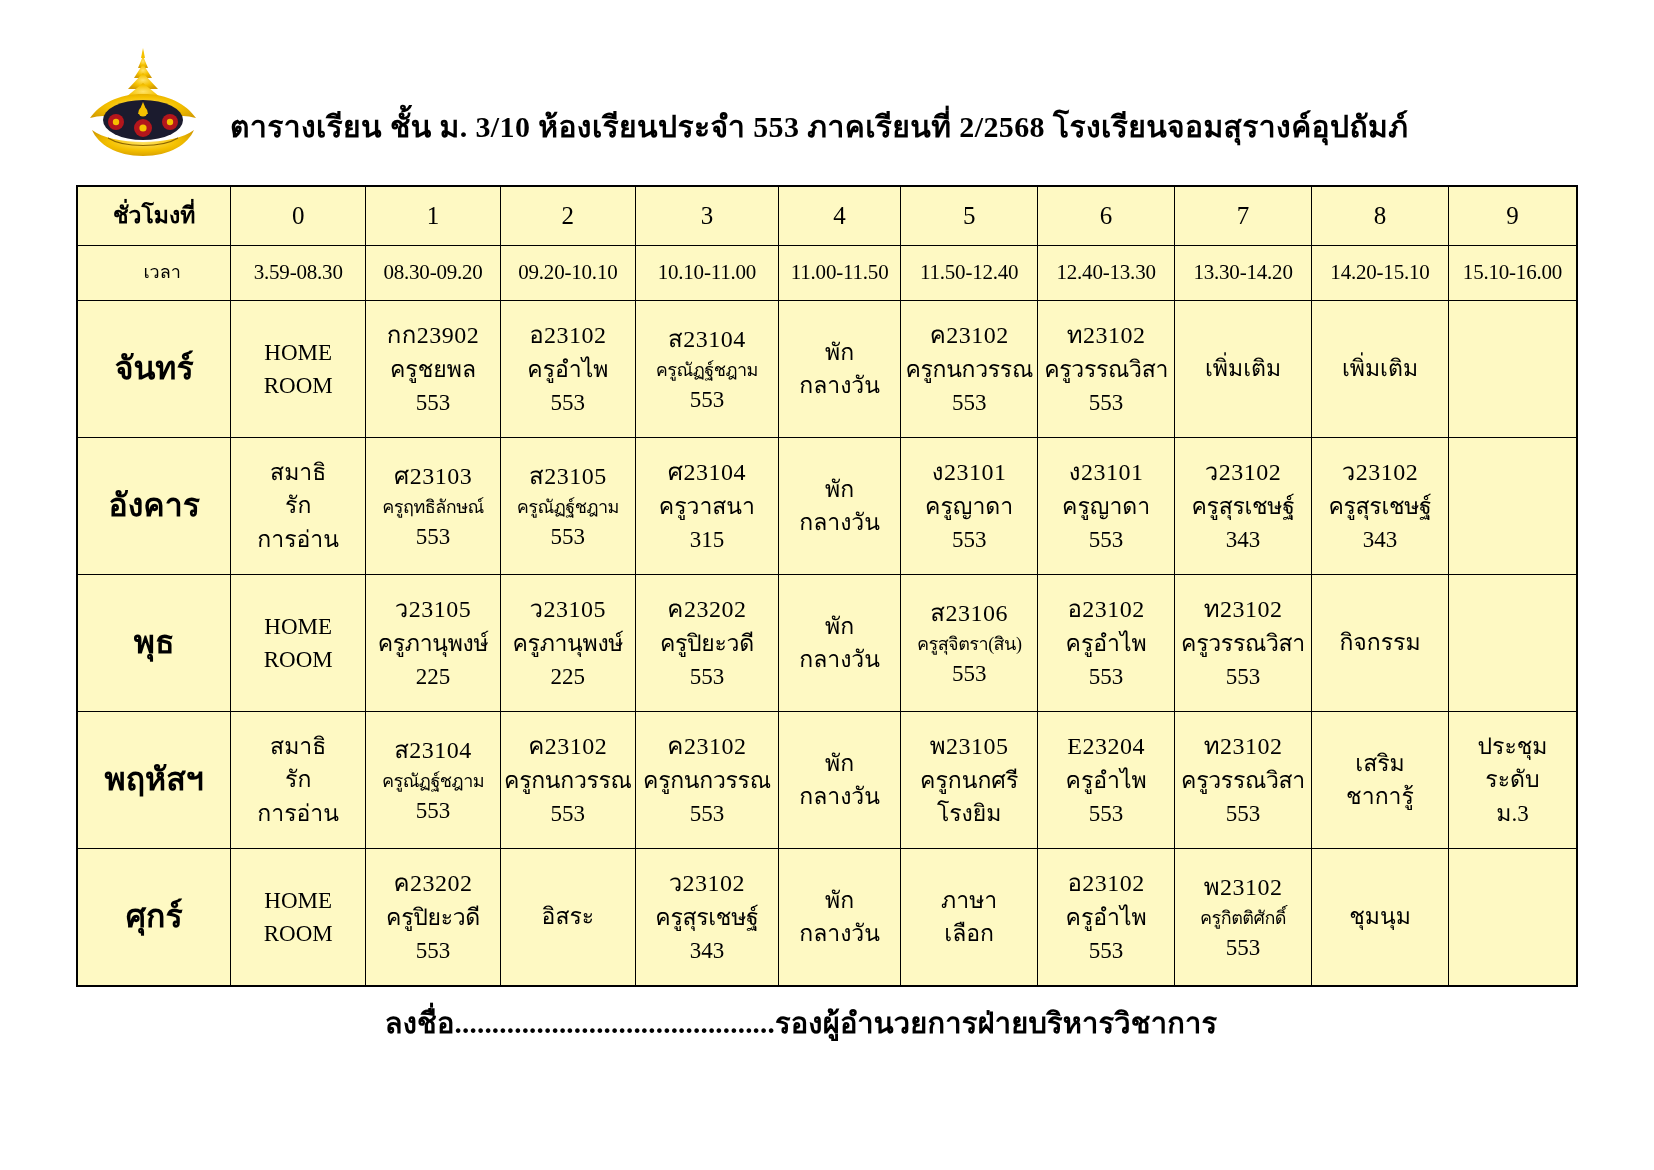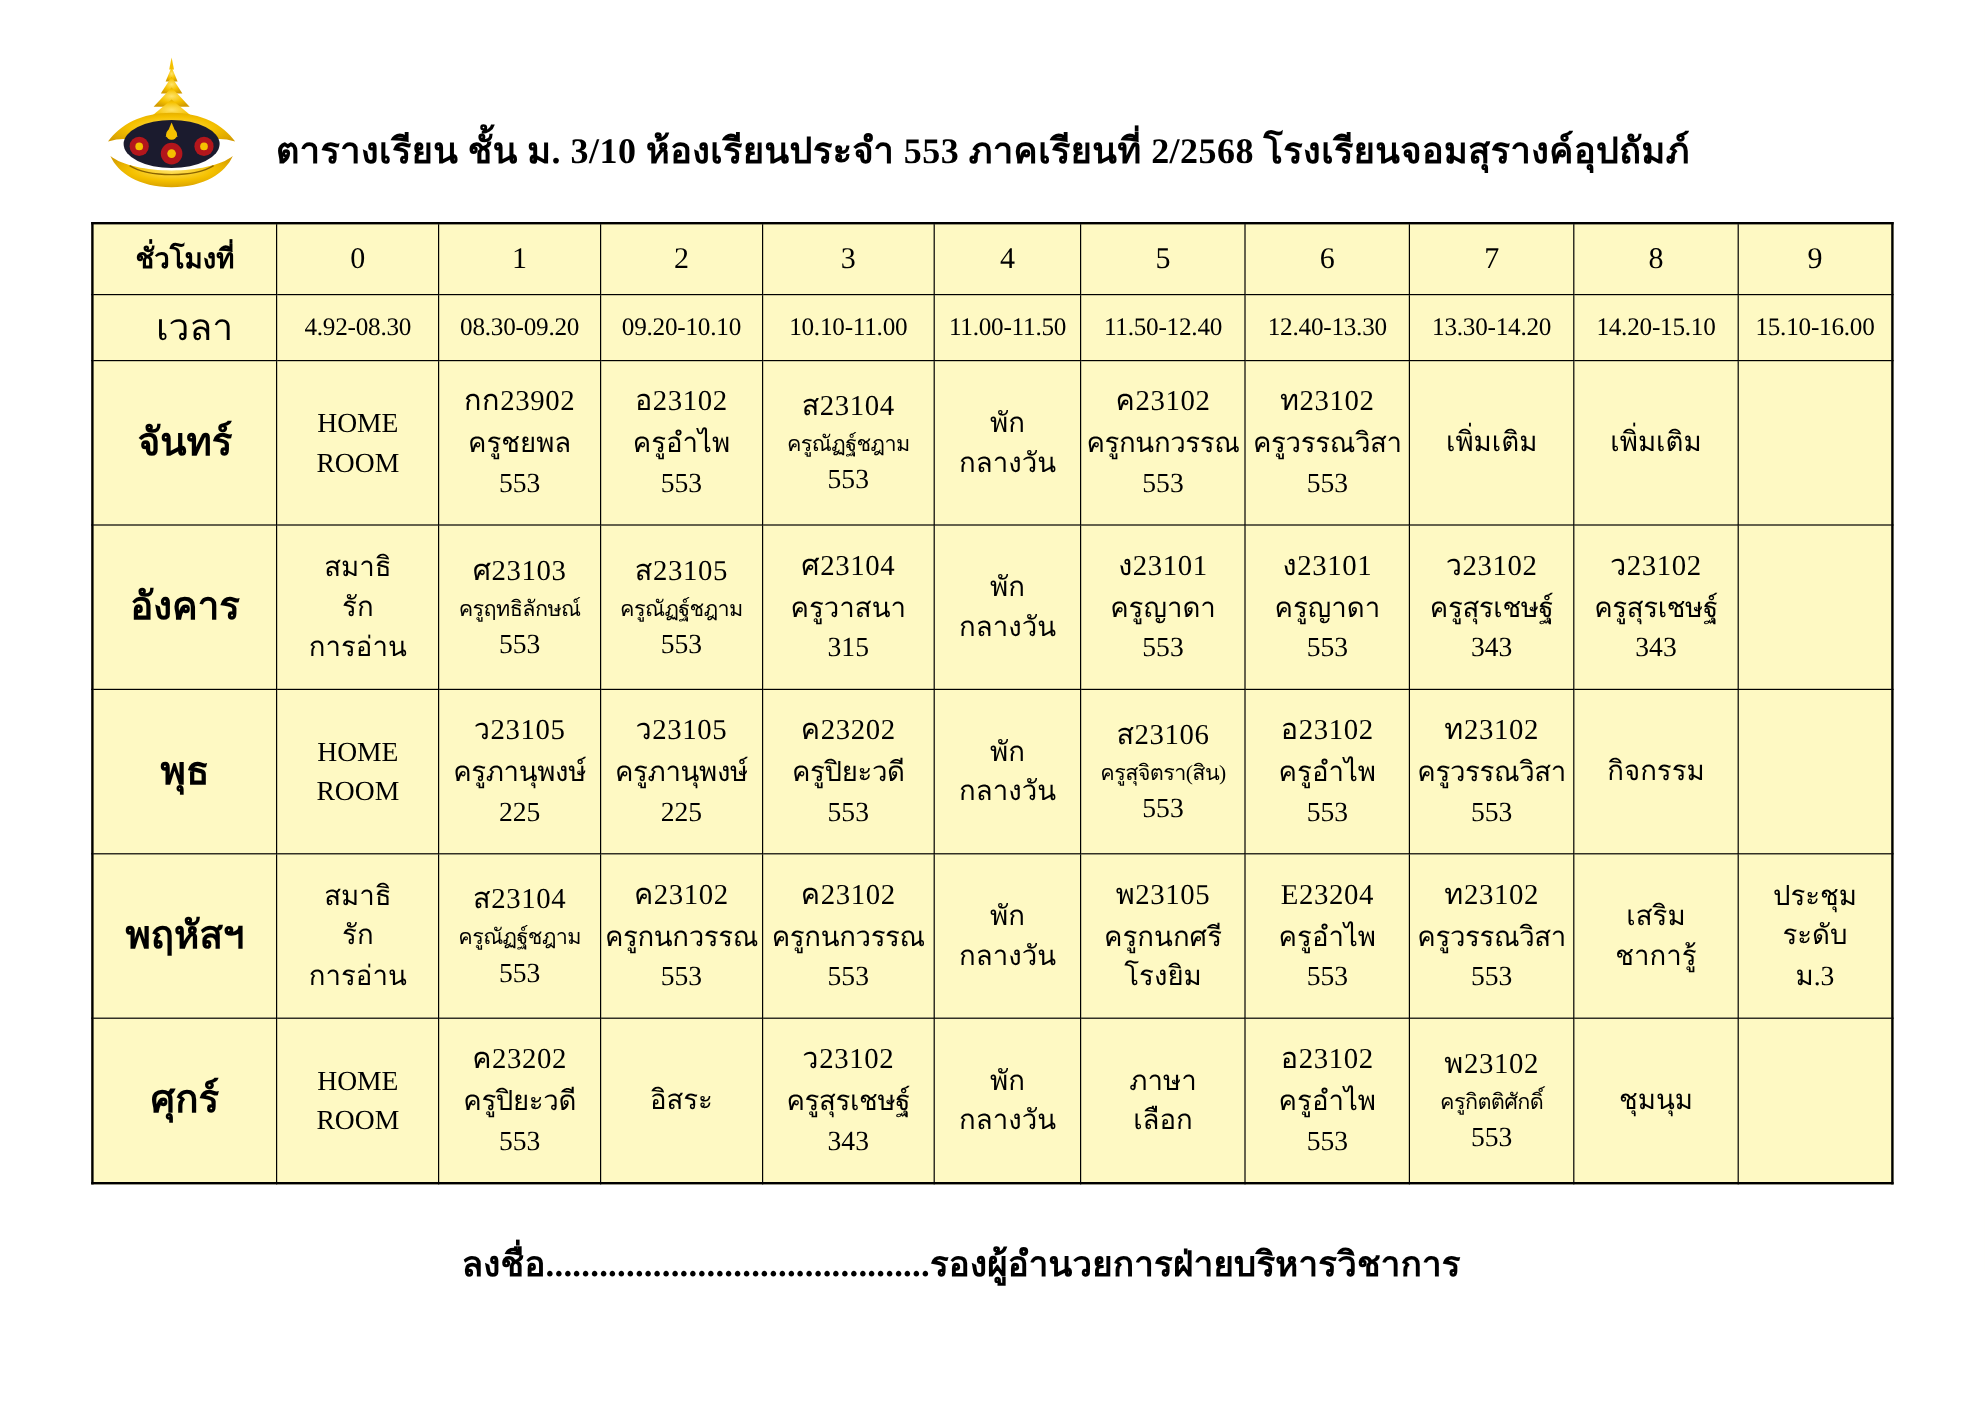--- a/index.html
+++ b/index.html
@@ -109,7 +109,7 @@
     letter-spacing: -0.2px;
   }
   tr.row-time td.day-head {
-    font-size: 31px;
+    font-size: 18px;
     font-weight: 400;
     letter-spacing: 0;
     padding-left: 16px;

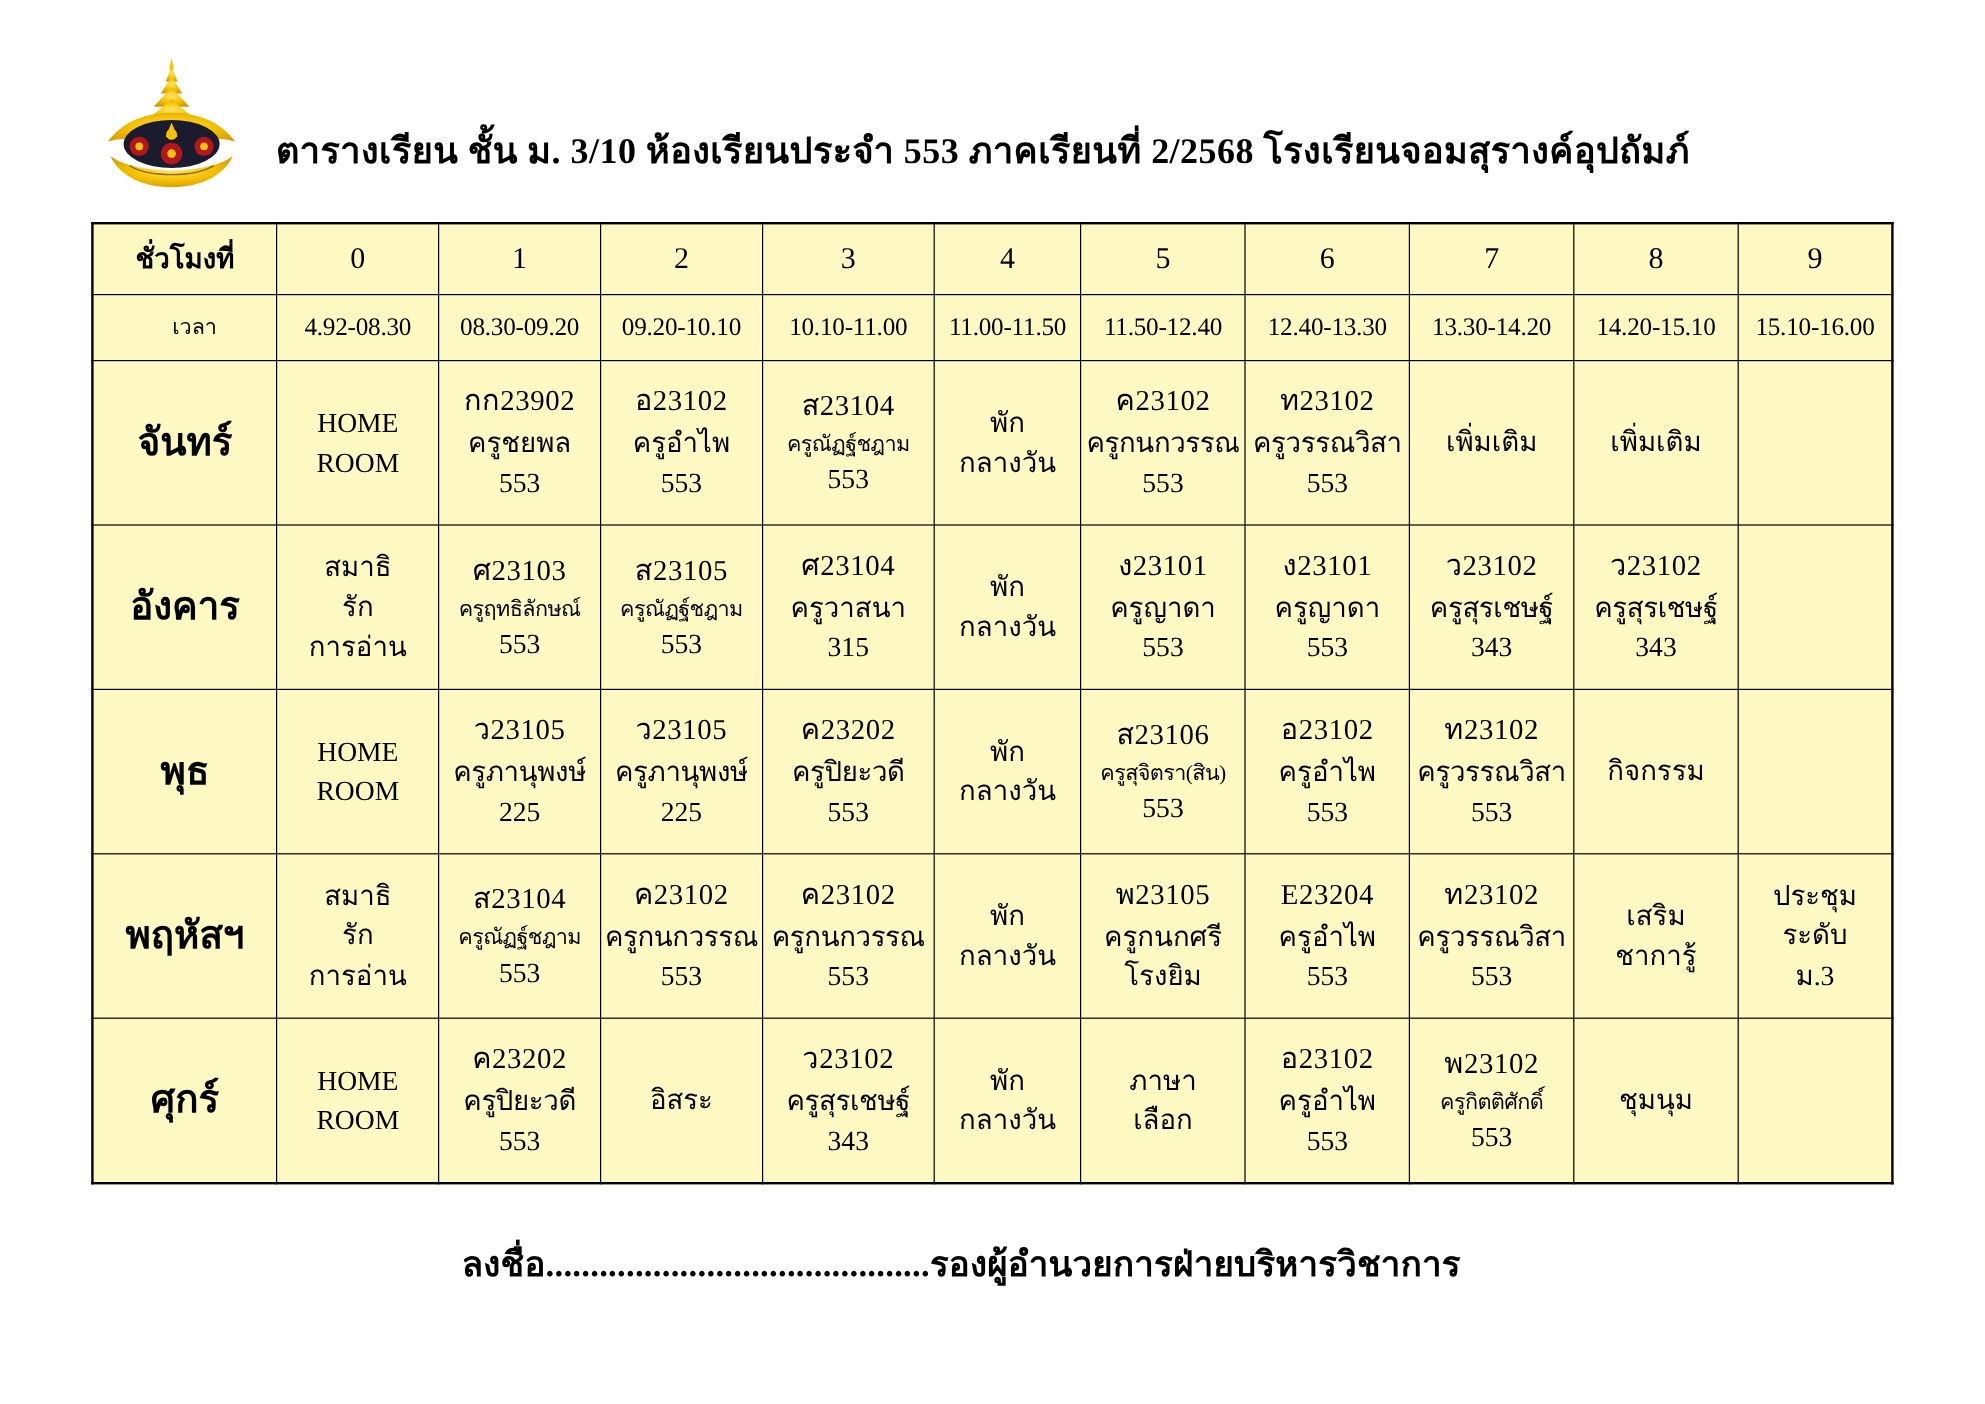--- a/index.html
+++ b/index.html
@@ -242,7 +242,7 @@
           </tr>
           <tr class="row-time">
             <td class="day-head">เวลา</td>
-            <td>4.92-08.30</td>
+            <td>3.59-08.30</td>
             <td>08.30-09.20</td>
             <td>09.20-10.10</td>
             <td>10.10-11.00</td>

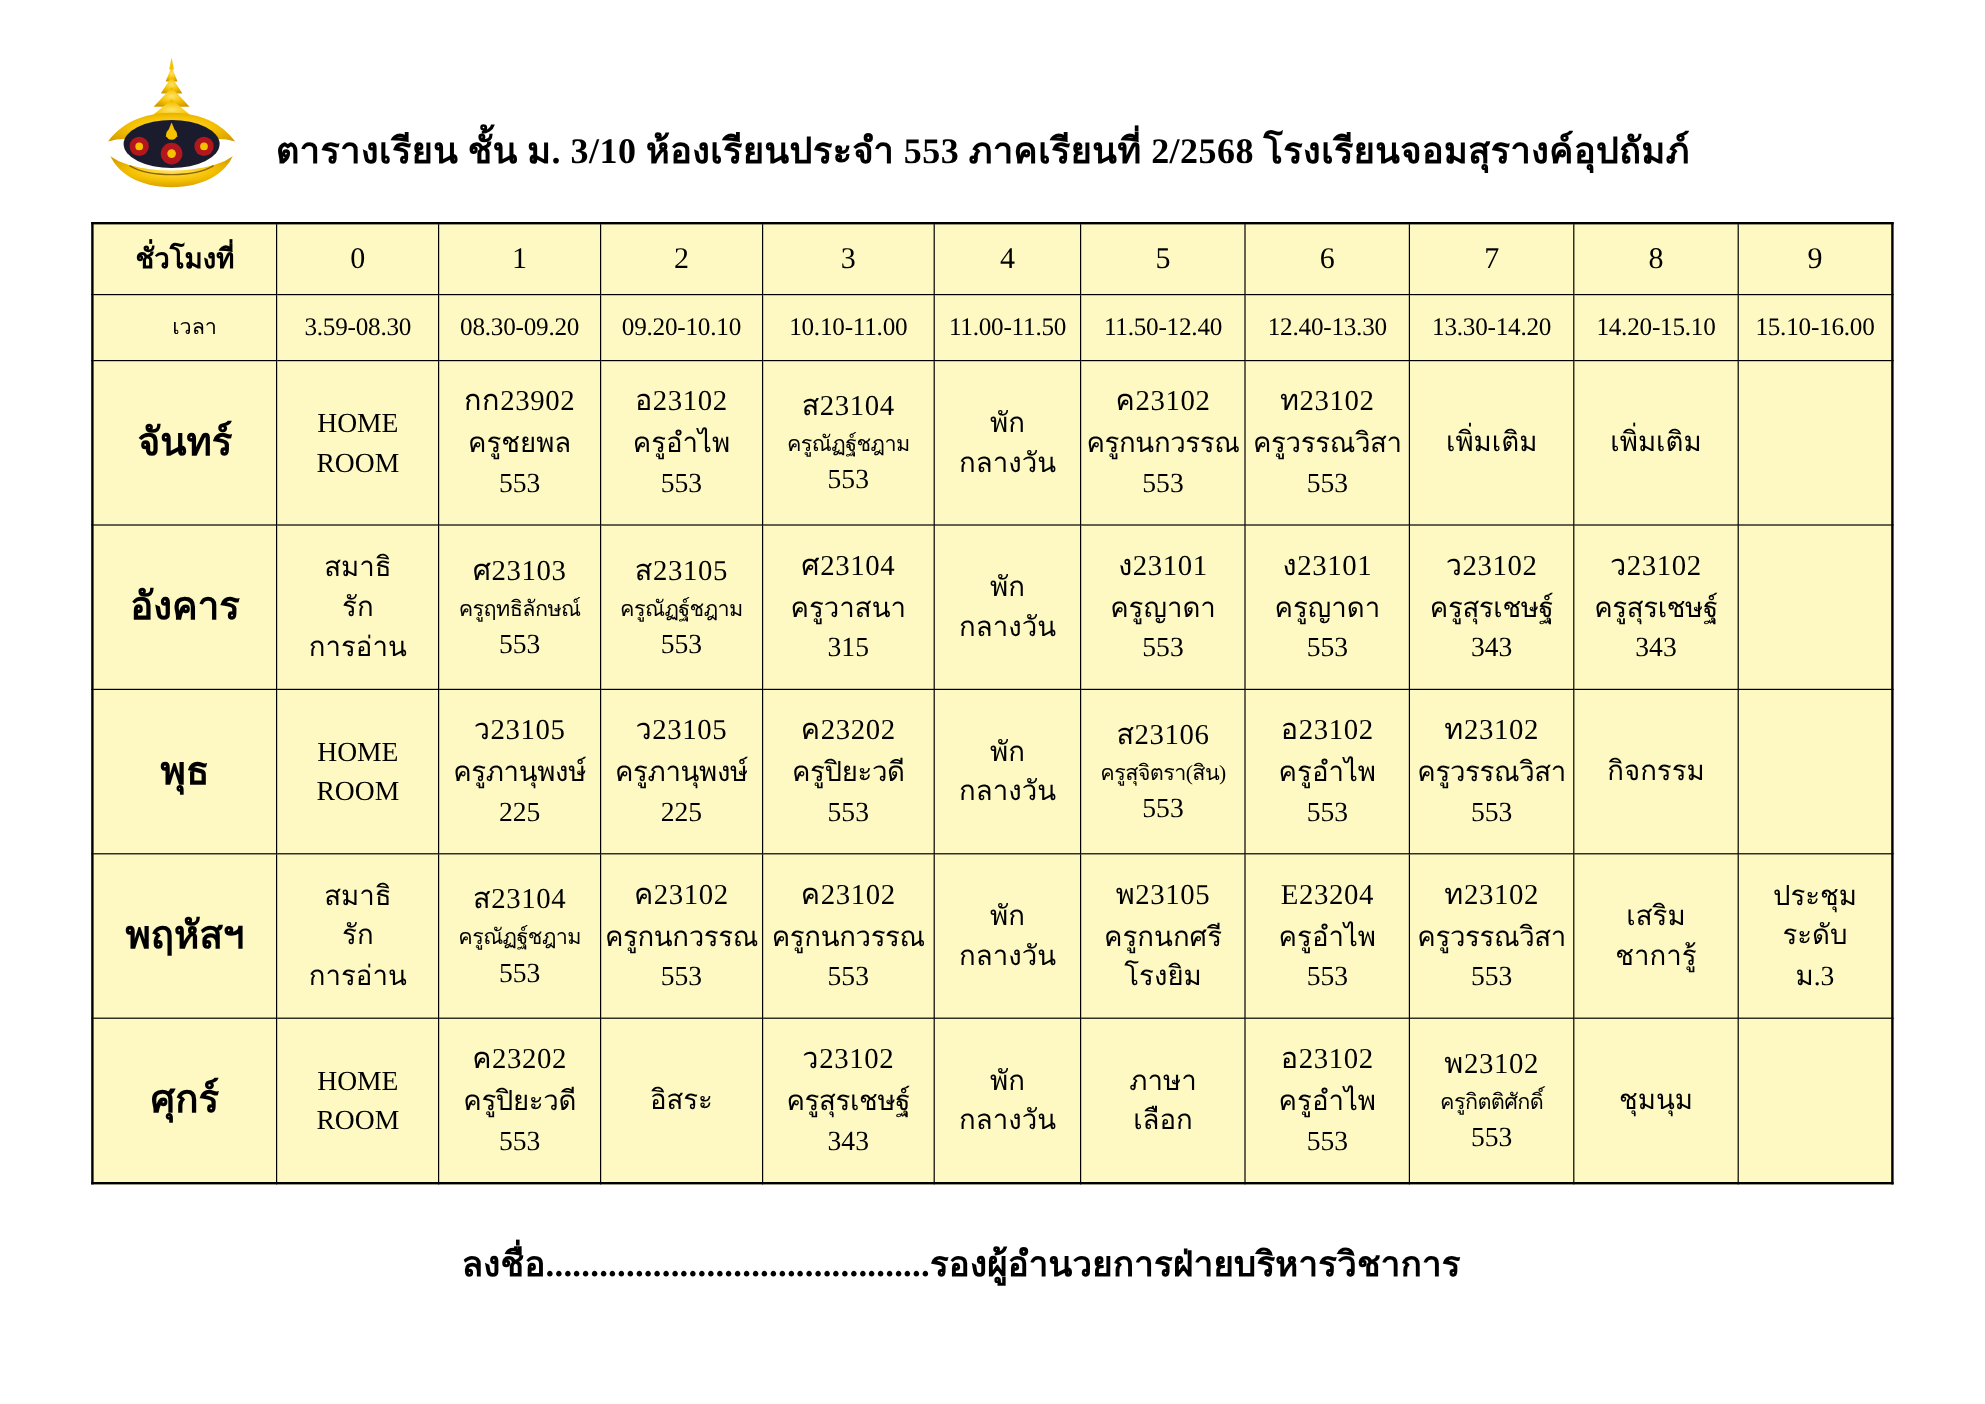--- a/index.html
+++ b/index.html
@@ -162,7 +162,6 @@
     font-size: 29px;
     font-weight: 700;
     letter-spacing: 0.2px;
-    margin-top: 30px;
   }
 </style>
 </head>

